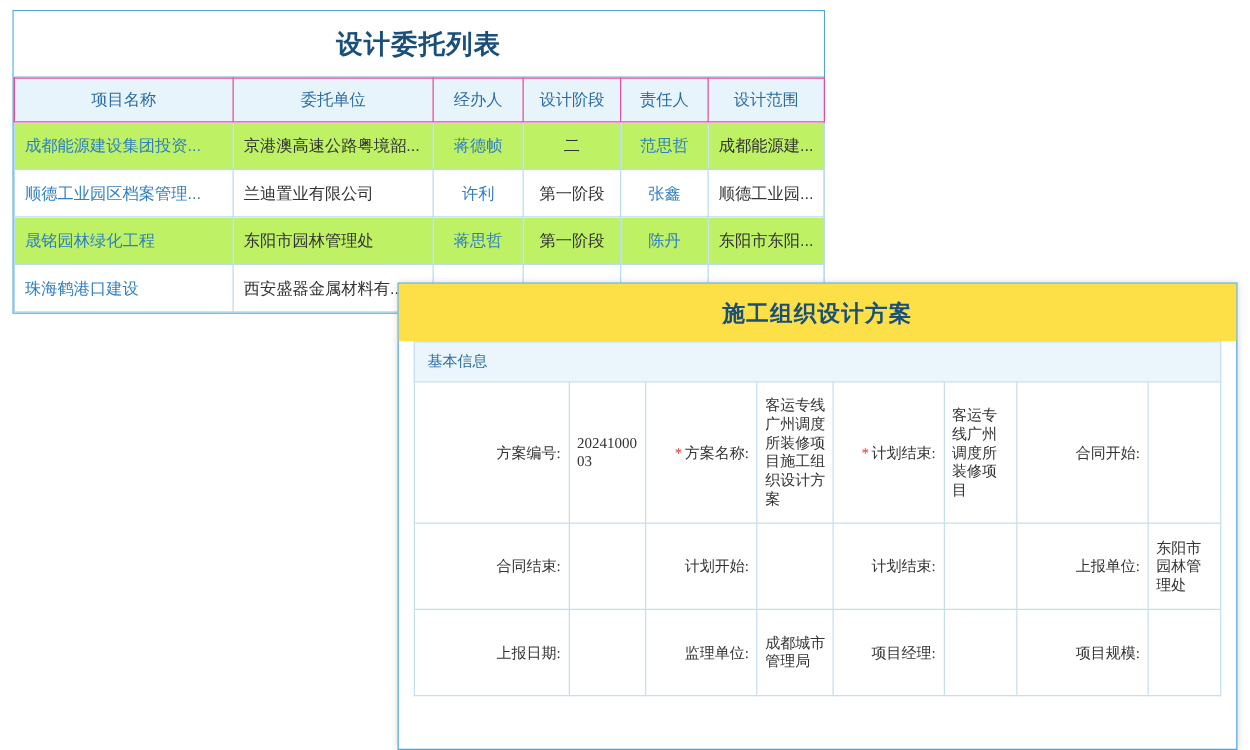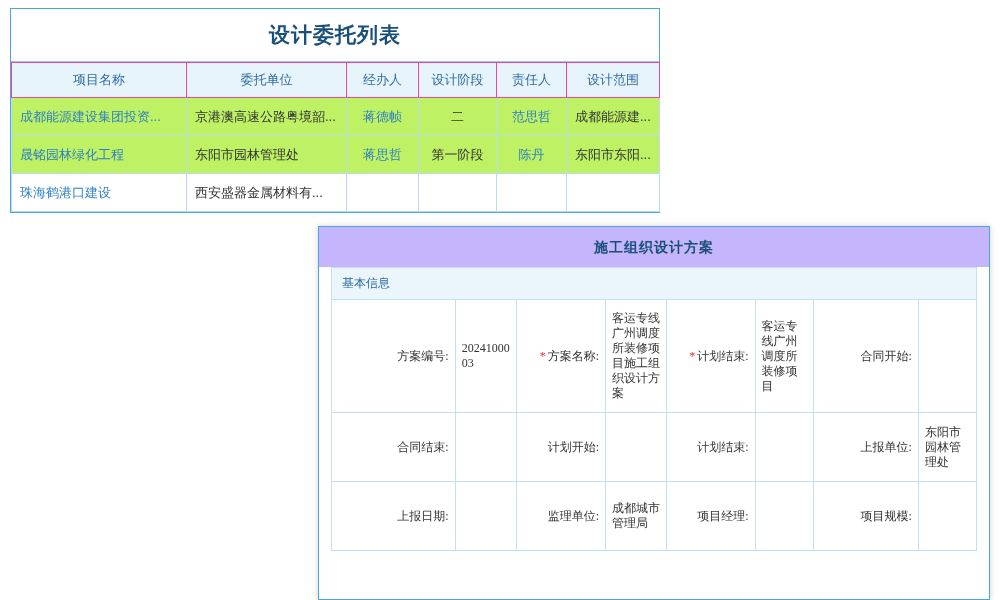--- a/index.html
+++ b/index.html
@@ -182,6 +182,14 @@
         <td>二</td>
         <td class="link">范思哲</td>
         <td class="left">成都能源建...</td>
+      </tr>
+      <tr>
+        <td class="link left">顺德工业园区档案管理...</td>
+        <td class="left">兰迪置业有限公司</td>
+        <td class="link">许利</td>
+        <td>第一阶段</td>
+        <td class="link">张鑫</td>
+        <td class="left">顺德工业园...</td>
       </tr>
       <tr class="alt">
         <td class="link left">晟铭园林绿化工程</td>

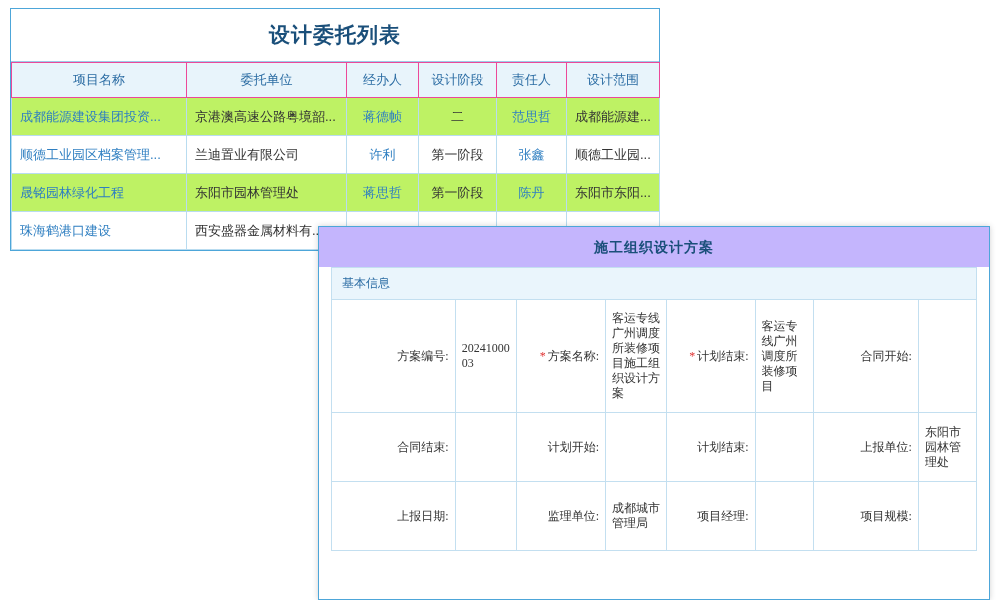--- a/index.html
+++ b/index.html
@@ -89,11 +89,11 @@
 
   #plan-title {
     text-align: center;
-    font-size: 14px;
+    font-size: 18px;
     color: #1a4f7a;
     font-weight: bold;
     padding: 12px 0 10px 0;
-    background: #c4b5fd;
+    background: #fde047;
     letter-spacing: 1px;
   }
 

